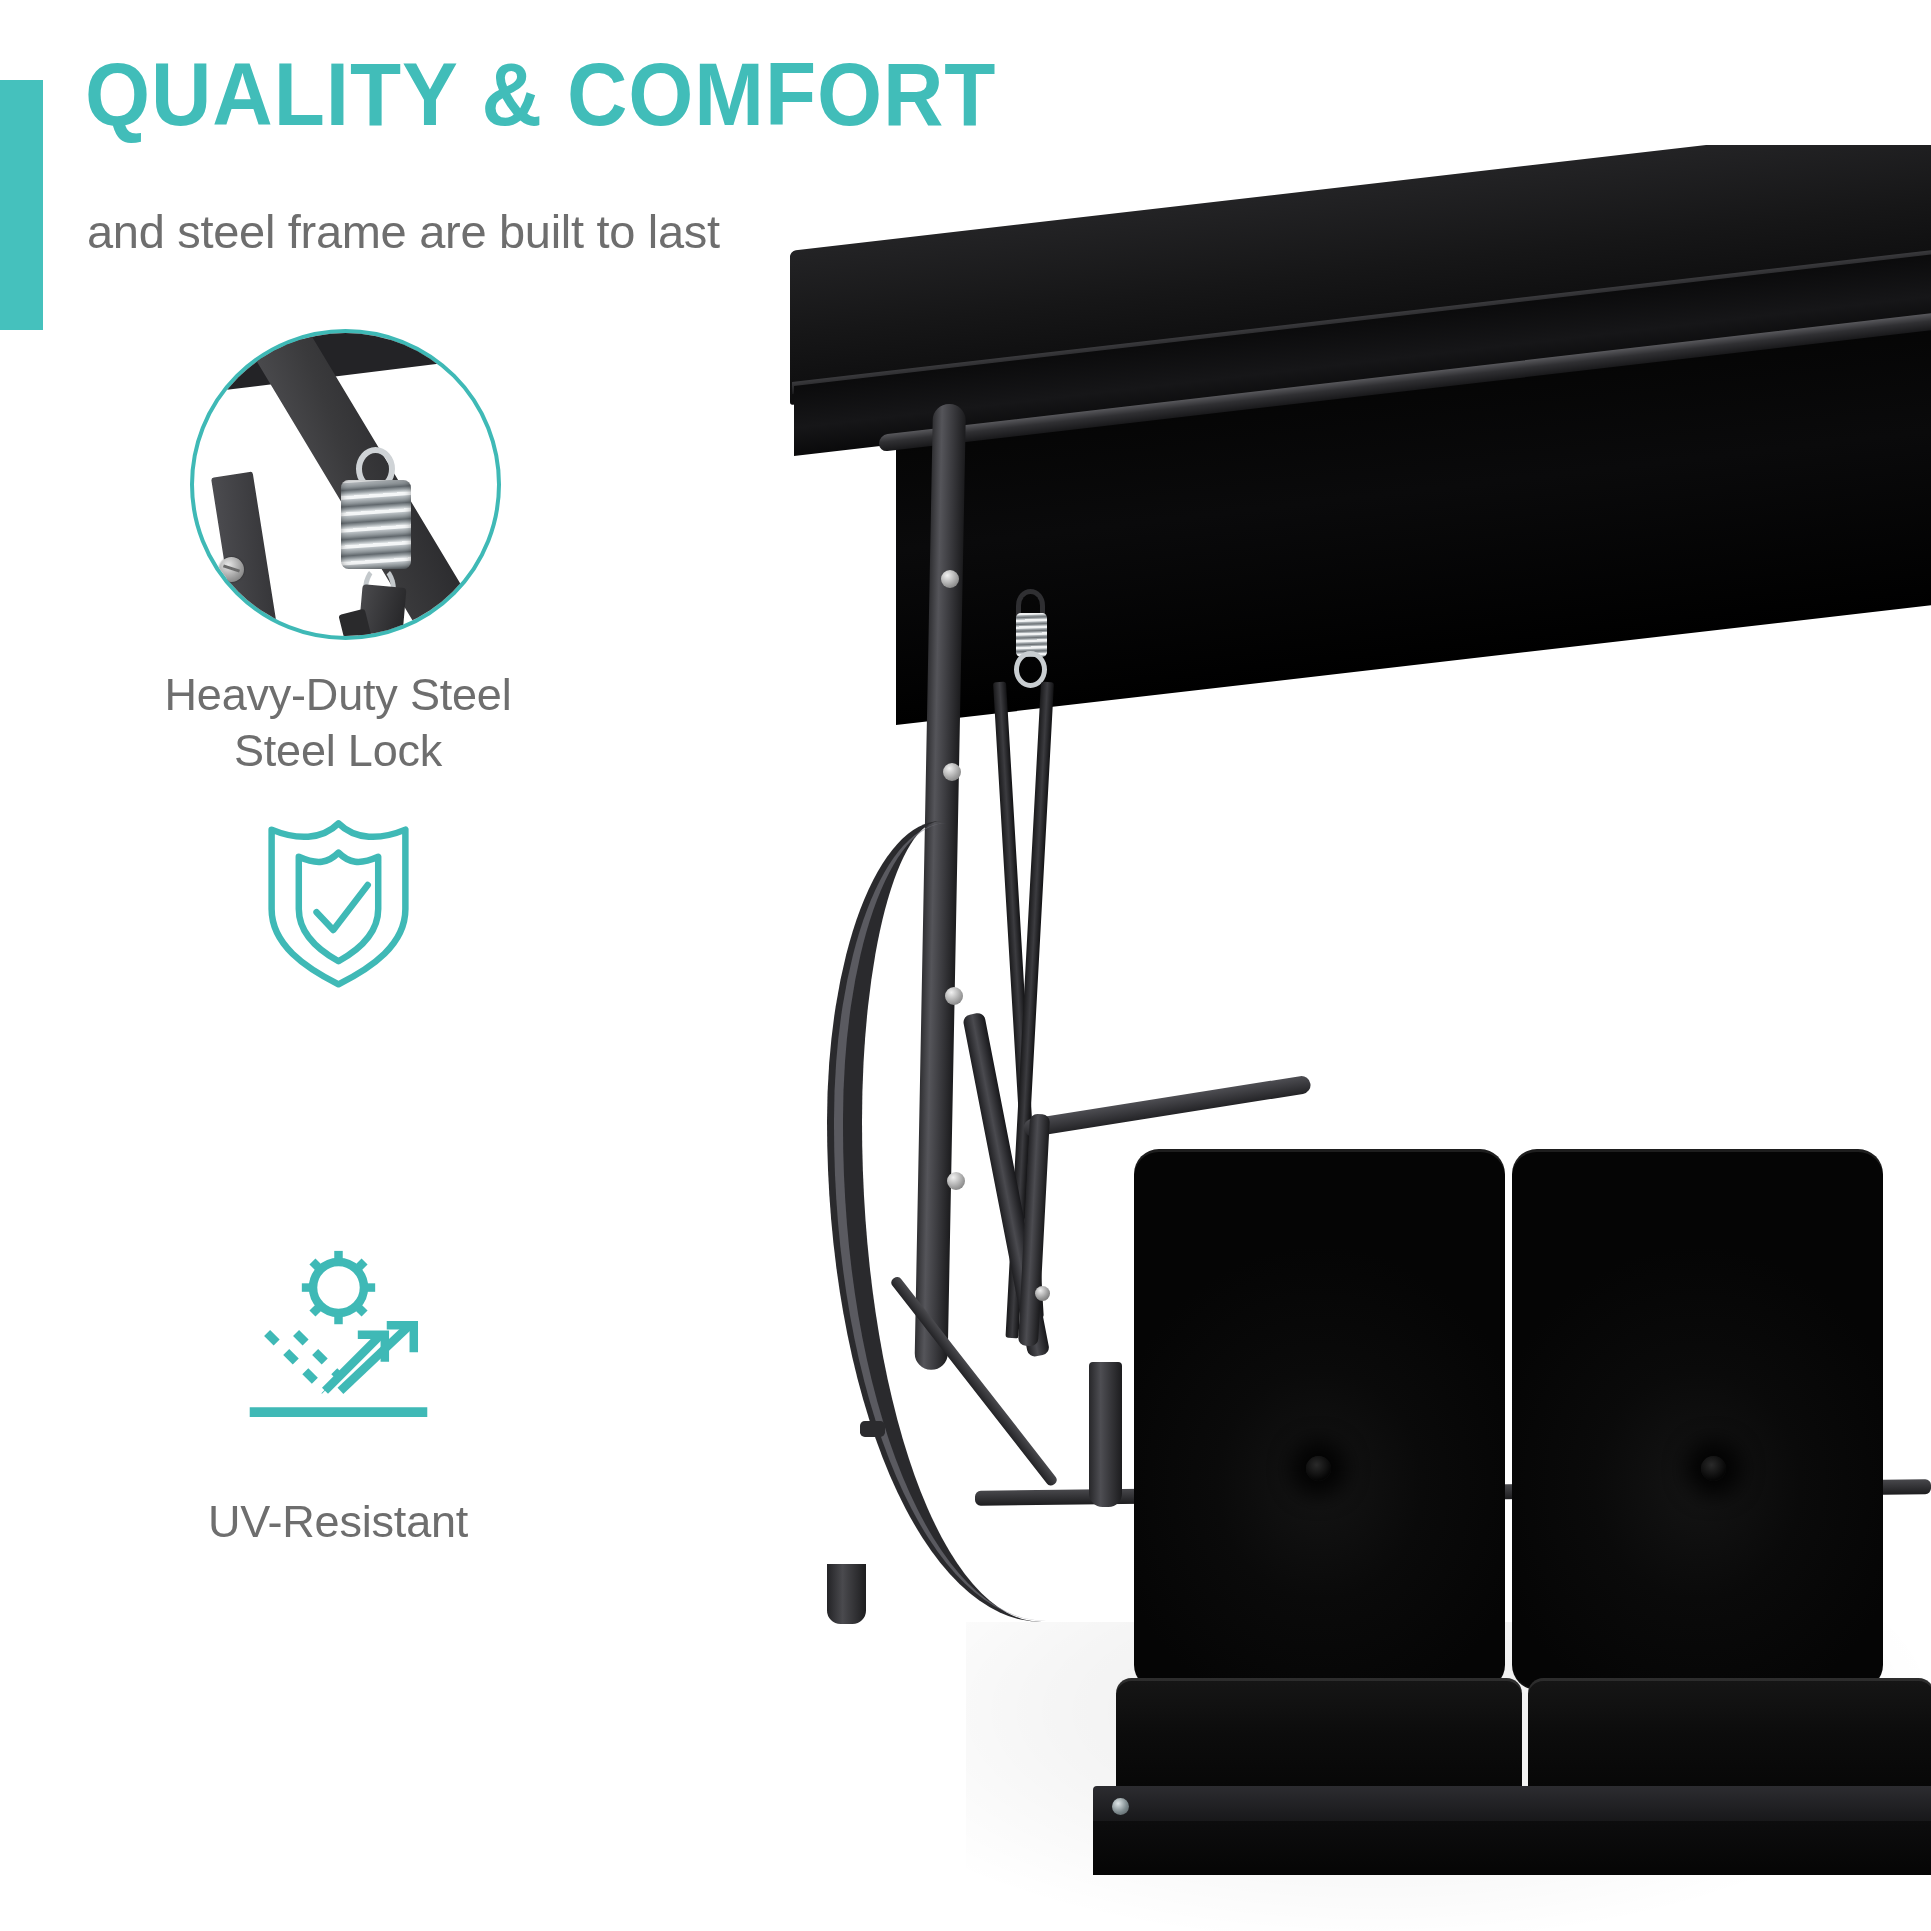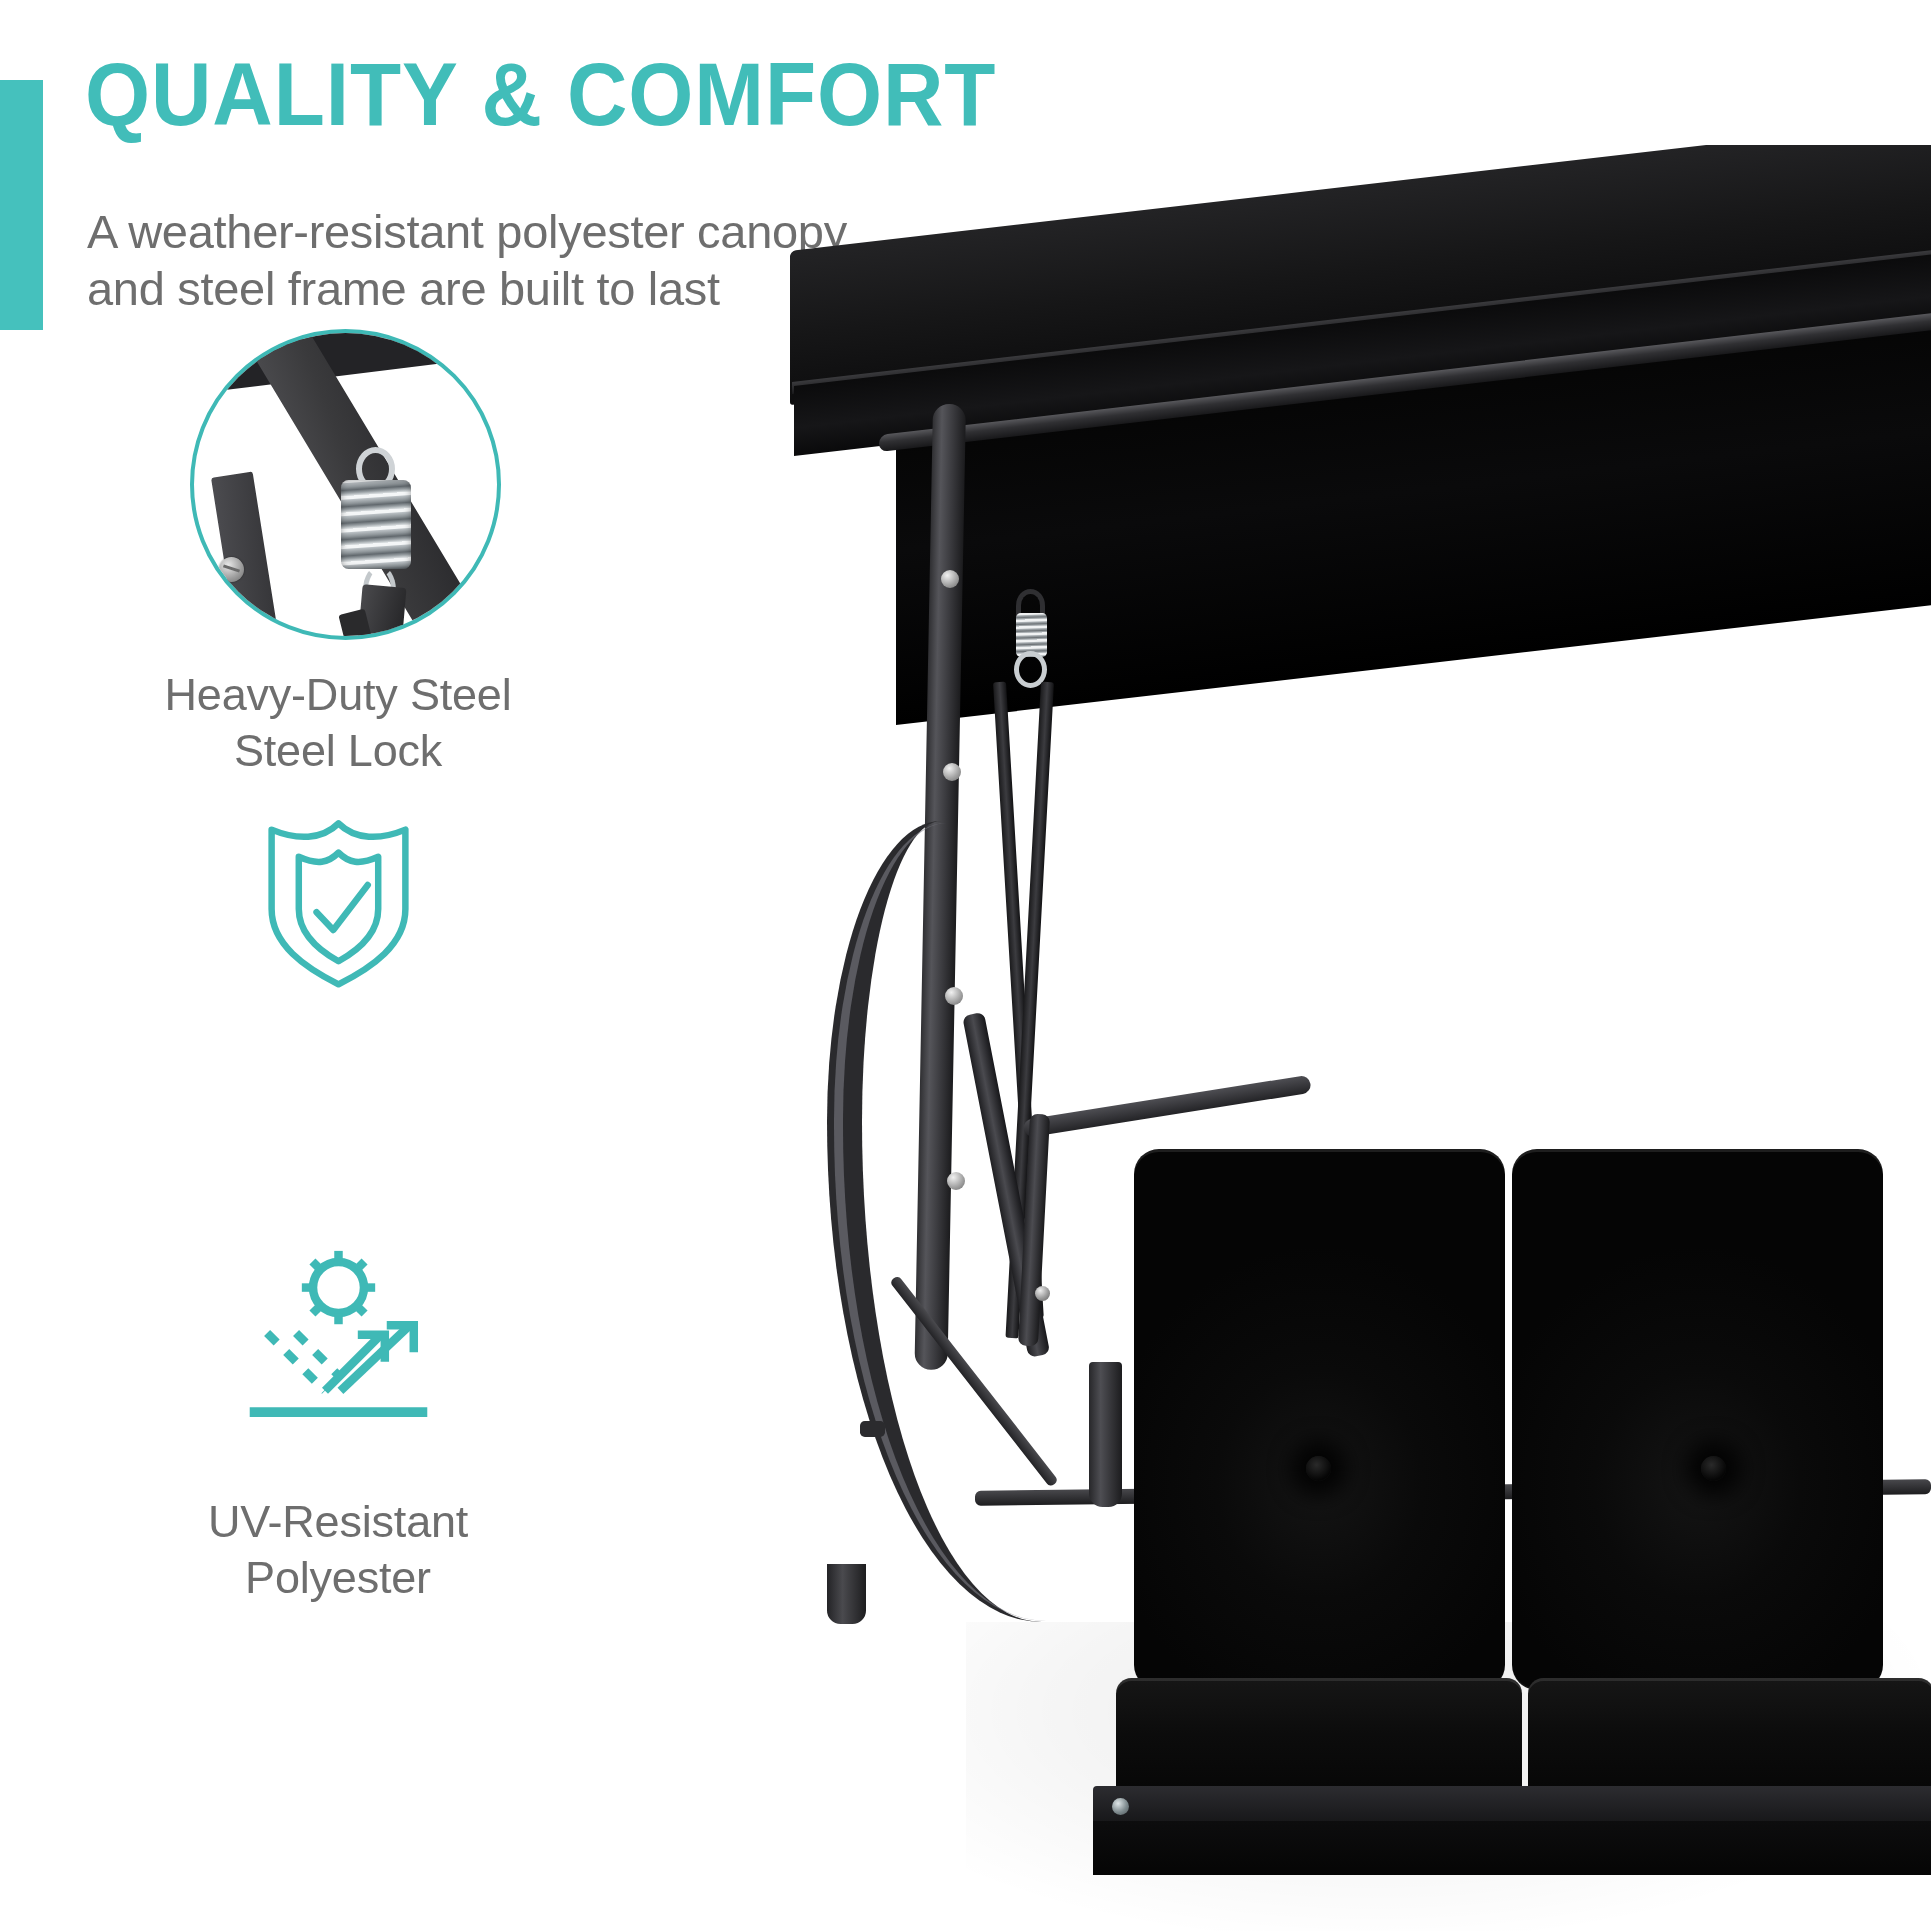--- a/index.html
+++ b/index.html
@@ -285,7 +285,6 @@
   <div id="accent-bar"></div>
   <div id="title">QUALITY &amp; COMFORT</div>
   <div id="subtitle">
-    <span class="ln">A weather-resistant polyester canopy</span>
     <span class="ln">and steel frame are built to last</span>
   </div>
 </div>

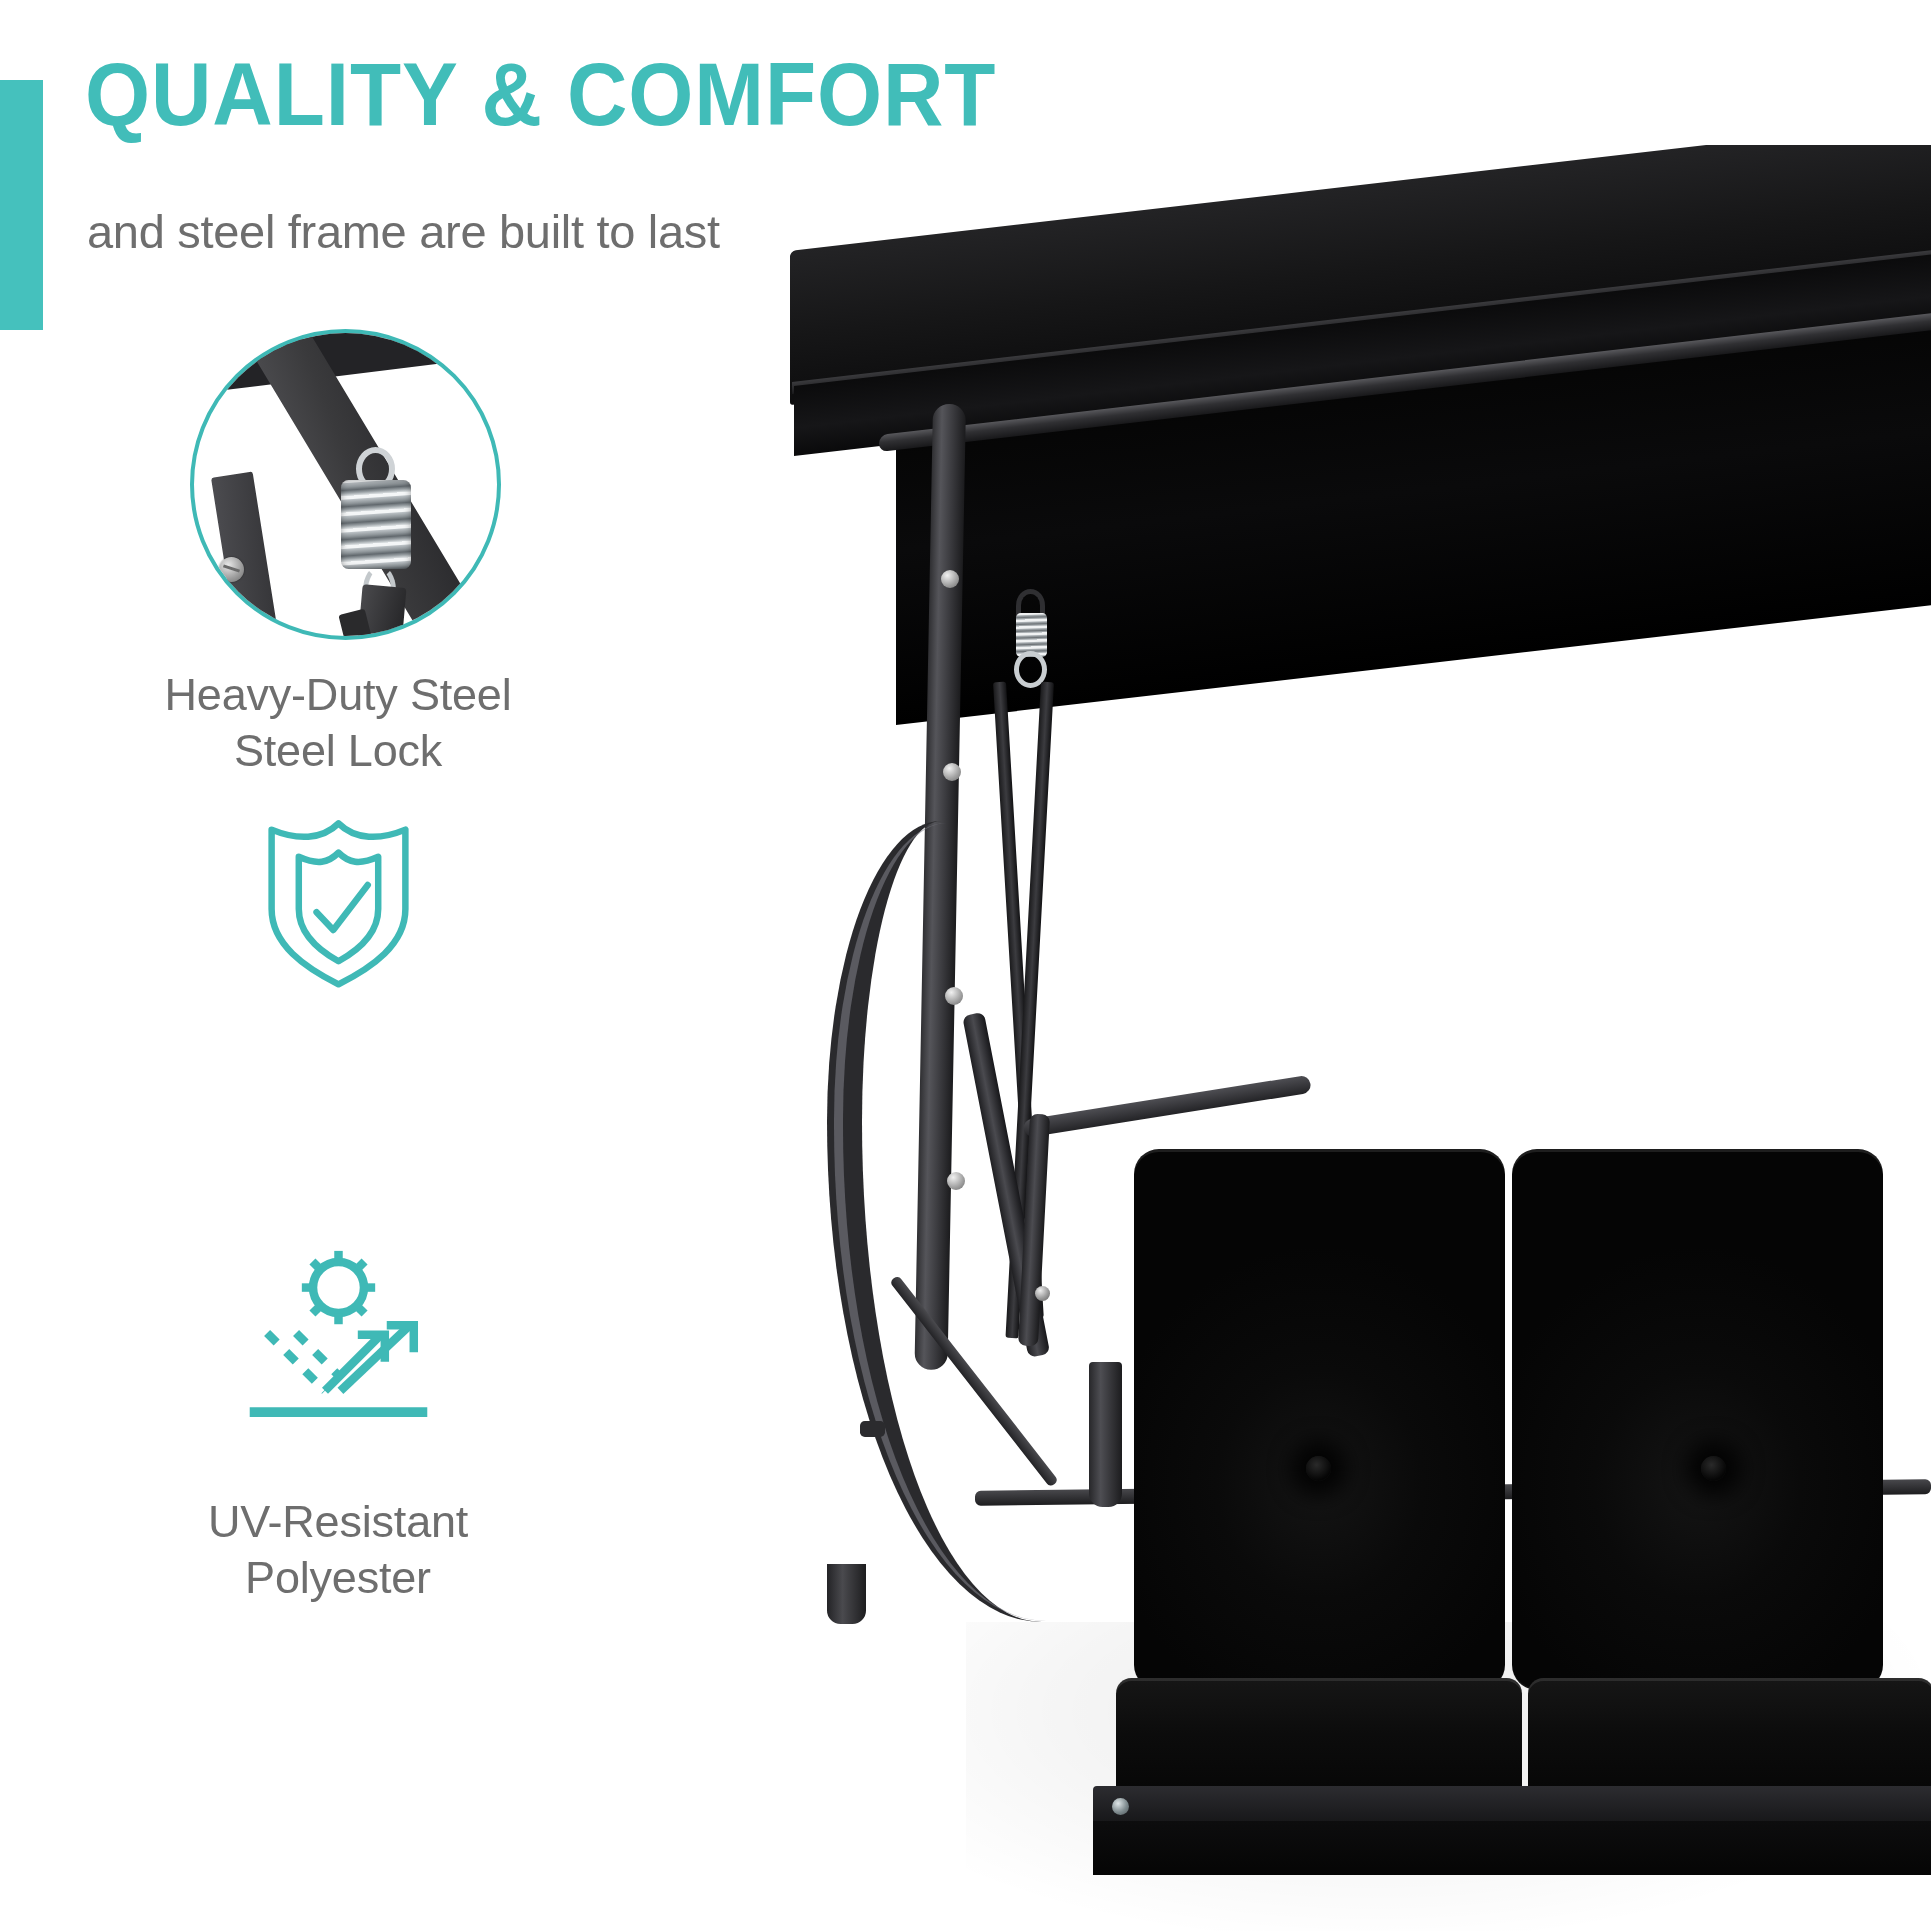--- a/index.html
+++ b/index.html
@@ -353,7 +353,6 @@
     </div>
     <div class="feature-caption" style="margin-top:53px;">
       <span class="ln">UV-Resistant</span>
-      <span class="ln">Polyester</span>
     </div>
   </div>
 </div>

